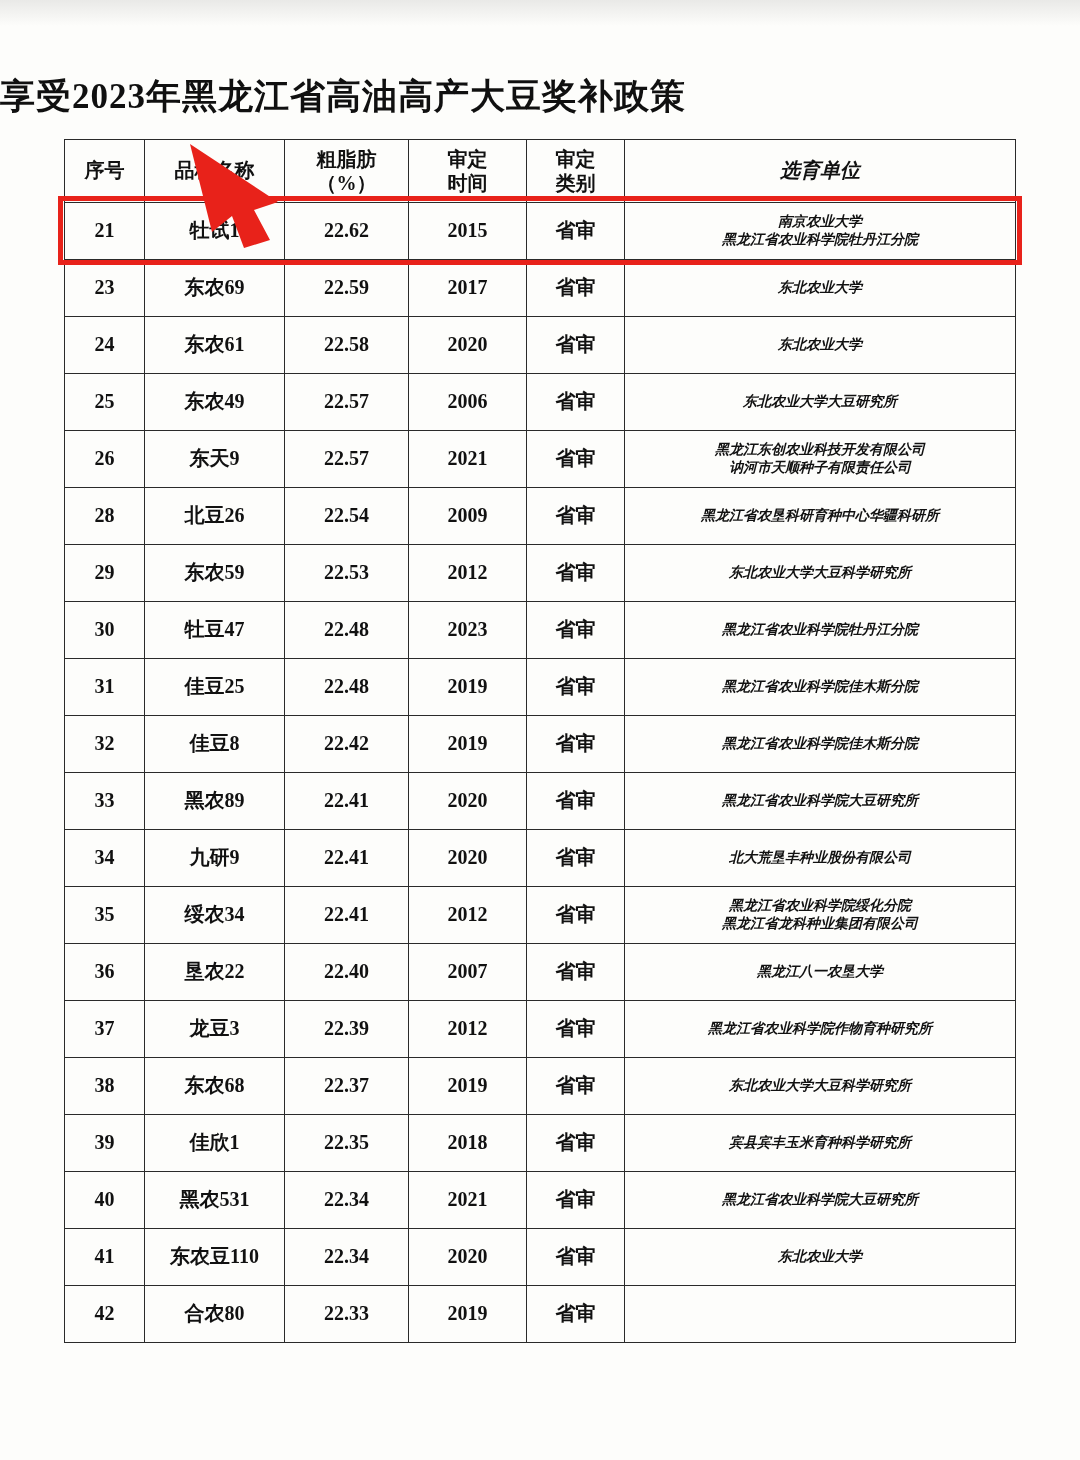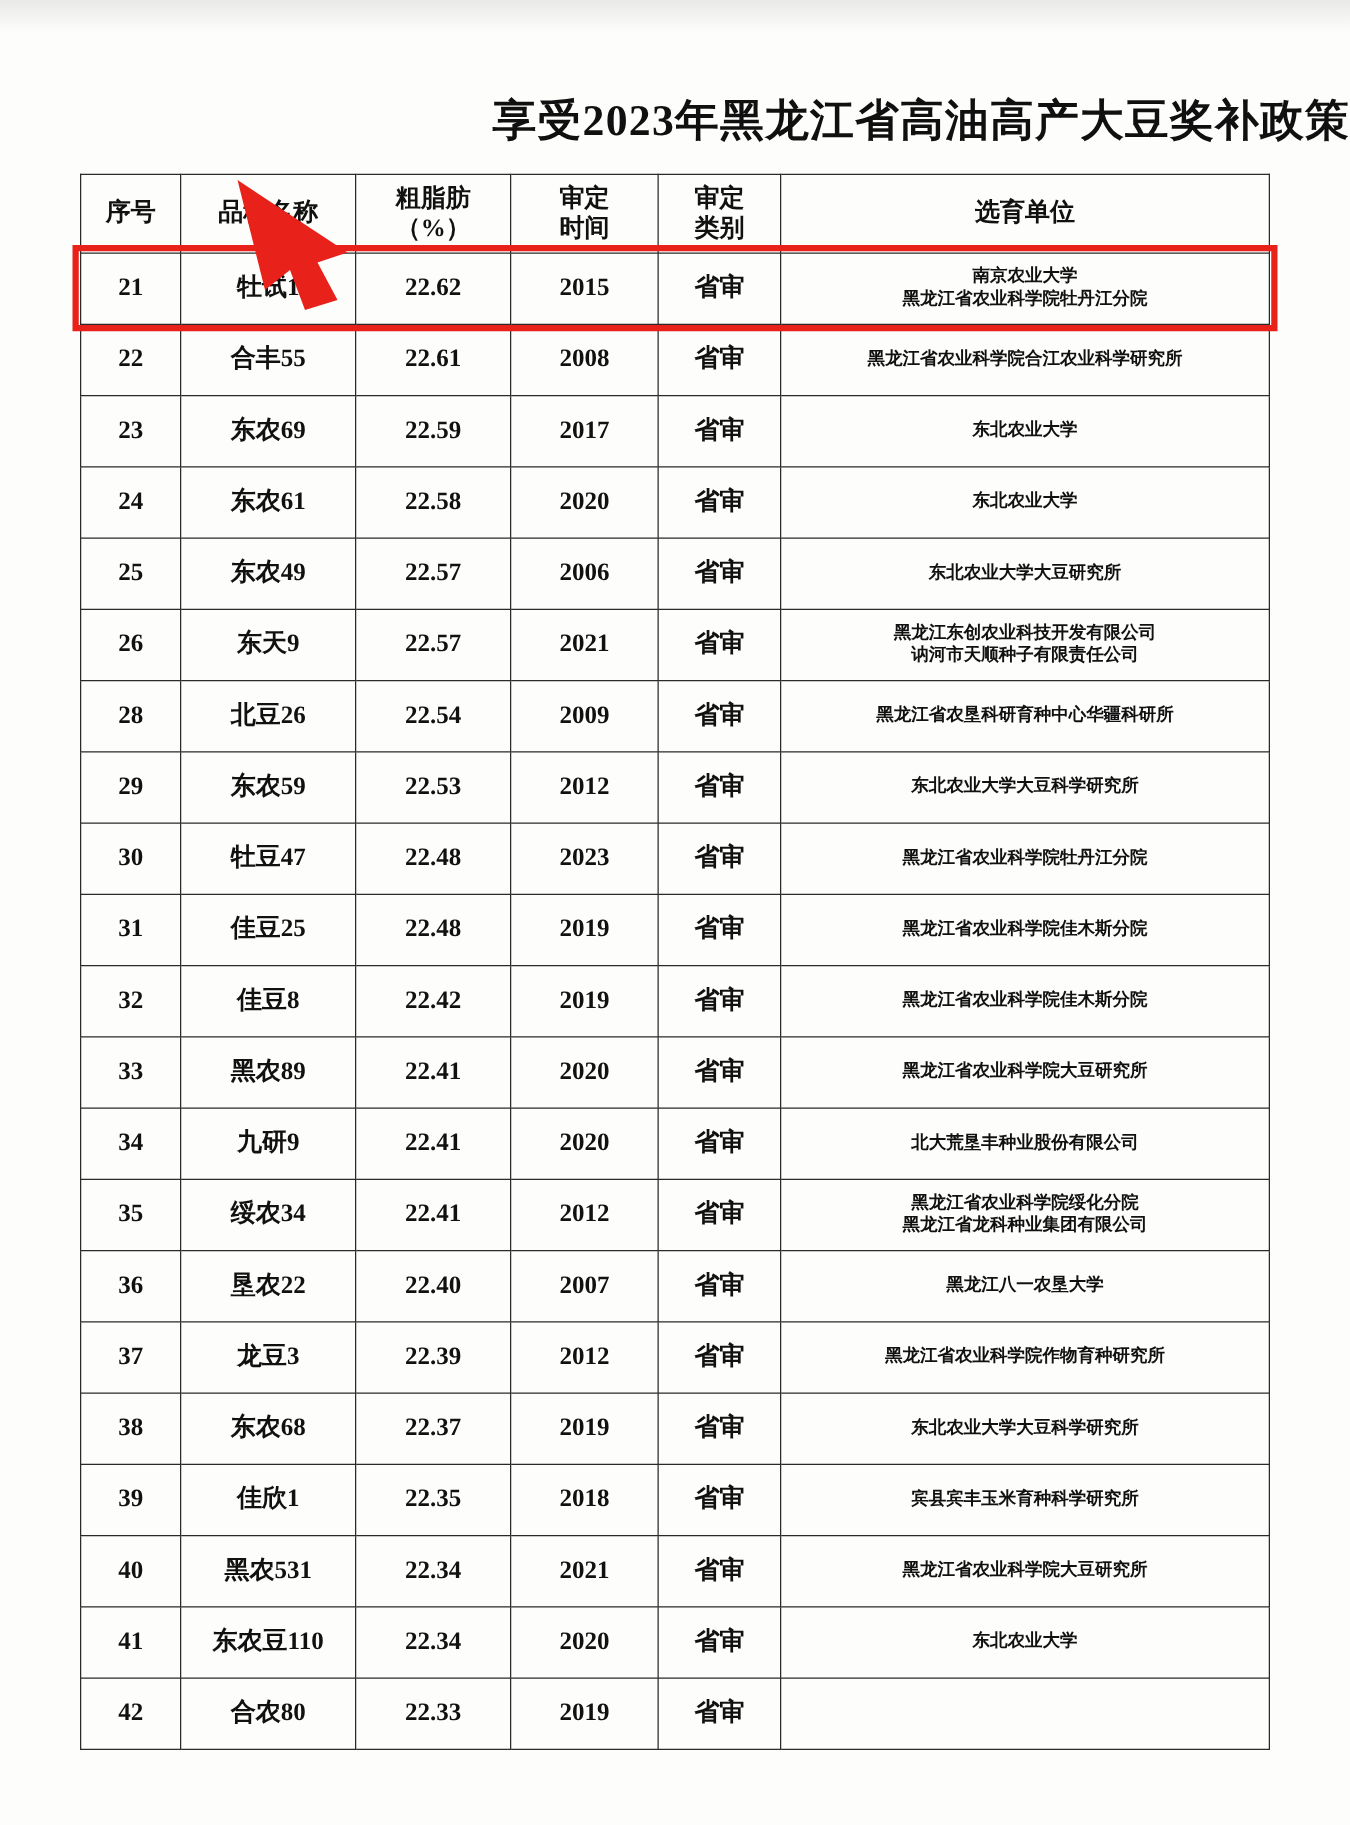--- a/index.html
+++ b/index.html
@@ -31,7 +31,7 @@
   .title-block {
     margin: 0;
     padding-top: 72px;
-    text-align: right;
+    text-align: left;
   }
   .title-line {
     font-size: 35px;

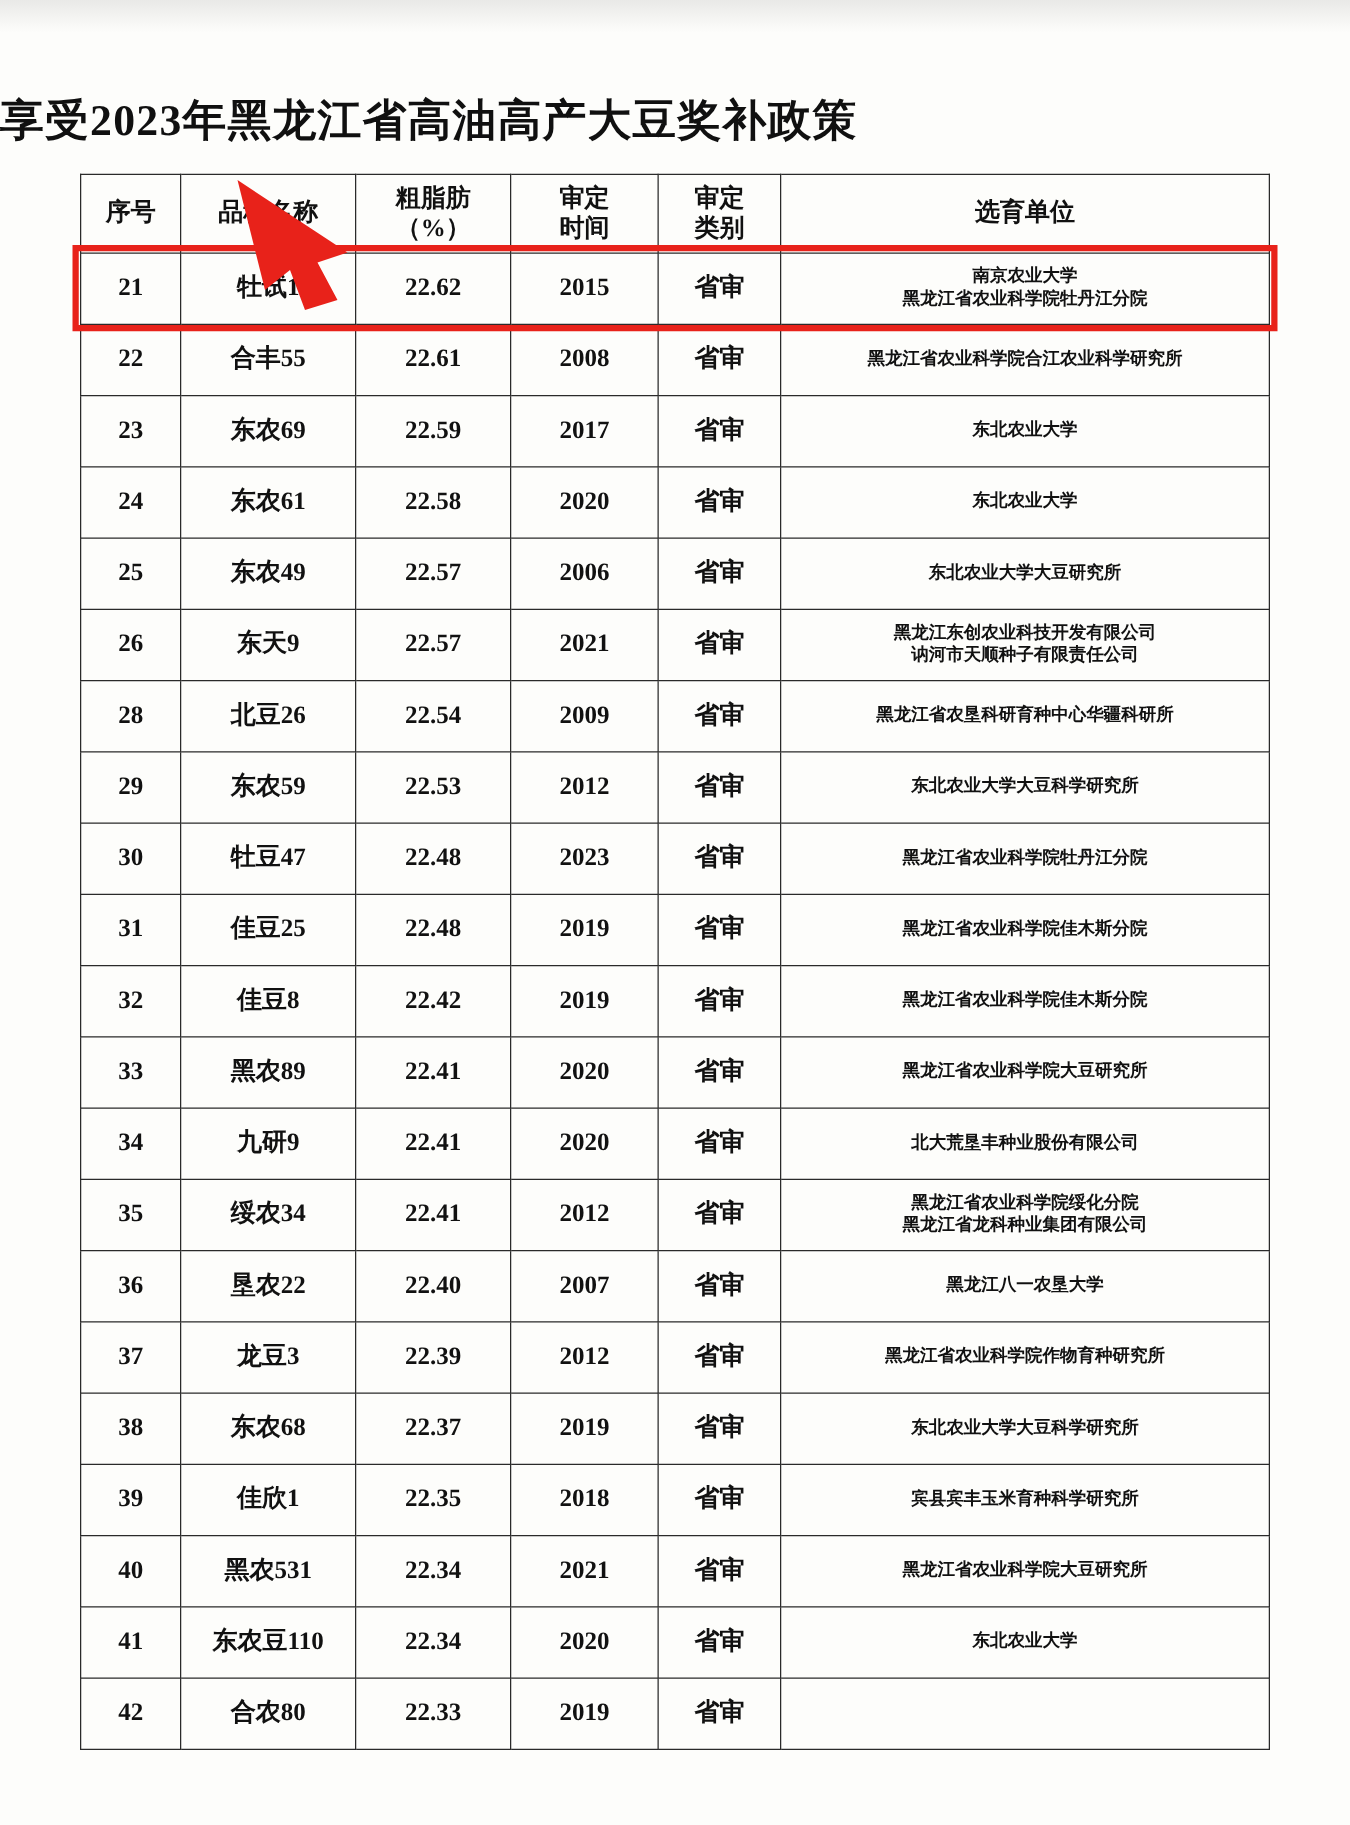--- a/index.html
+++ b/index.html
@@ -82,7 +82,7 @@
     line-height: 1.3;
     font-size: 14px;
   }
-  td.unit, th.unit { font-size: 20px; }
+  td.unit, th.unit { font-size: 20px; font-style: italic; }
   
   tr.highlight td {
     position: relative;

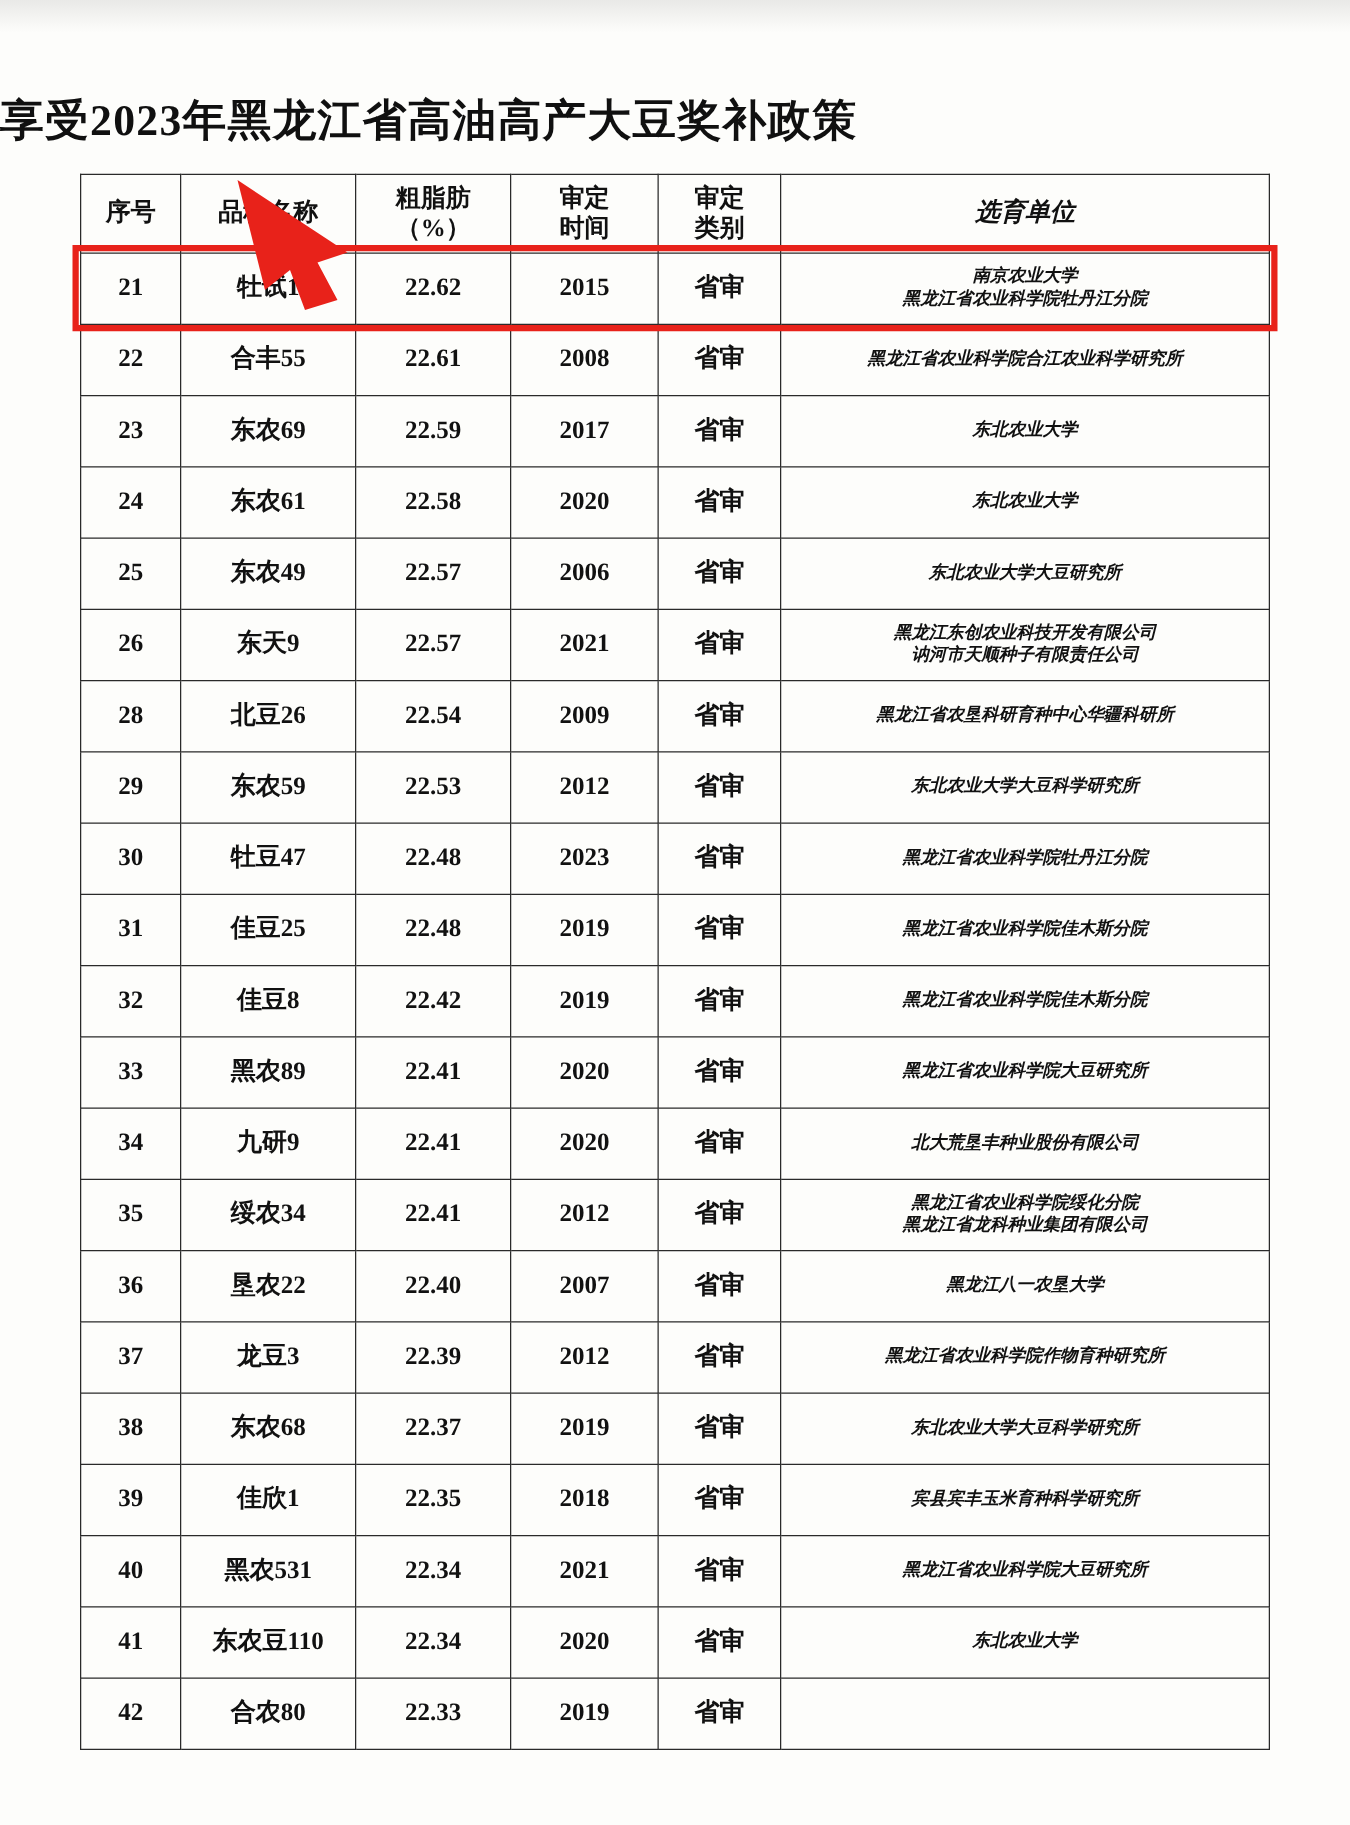--- a/index.html
+++ b/index.html
@@ -159,16 +159,6 @@
             </td>
           </tr>
           <tr>
-            <td>22</td>
-            <td>合丰55</td>
-            <td>22.61</td>
-            <td>2008</td>
-            <td>省审</td>
-            <td class="unit">
-              <span class="unit-two">黑龙江省农业科学院合江农业科学研究所</span>
-            </td>
-          </tr>
-          <tr>
             <td>23</td>
             <td>东农69</td>
             <td>22.59</td>

